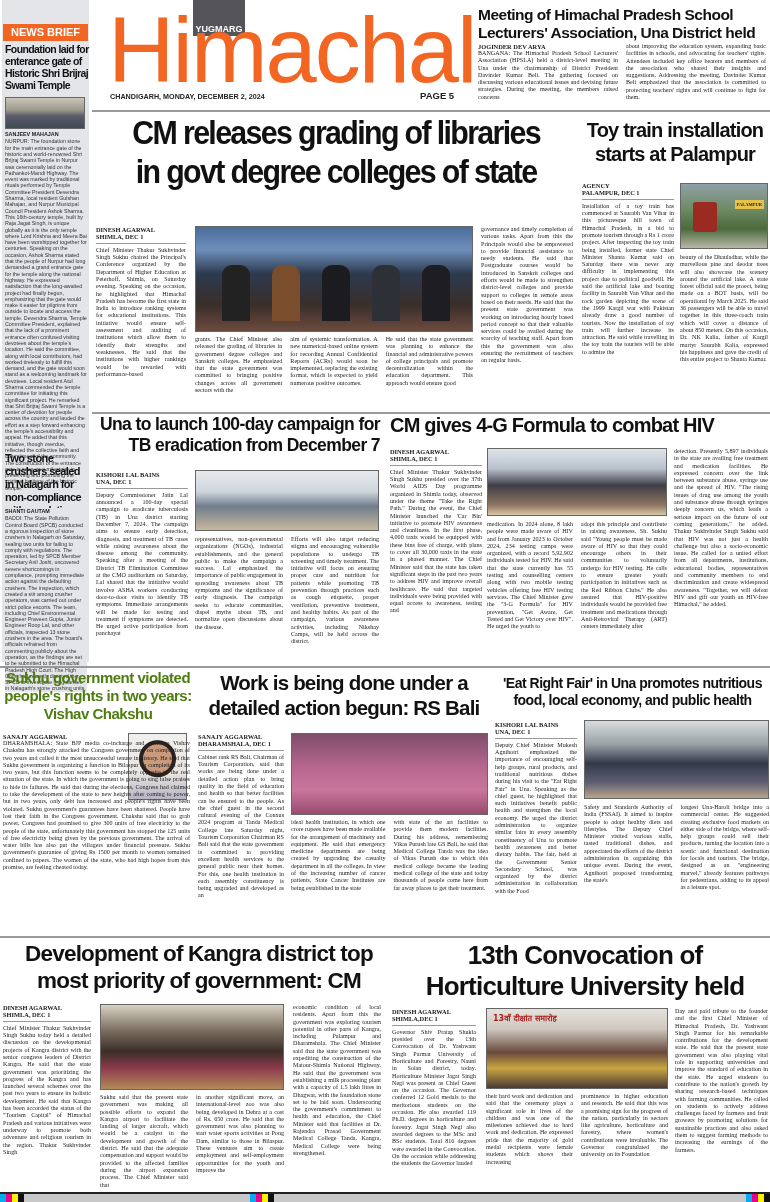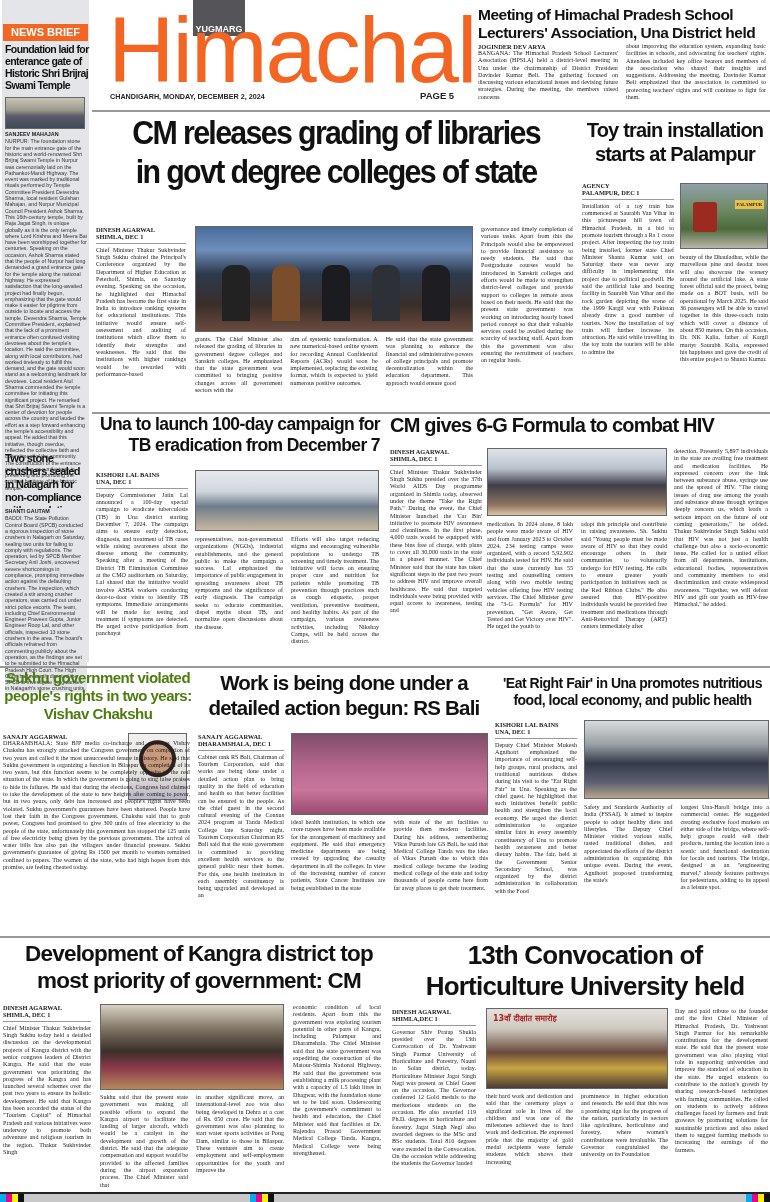--- a/index.html
+++ b/index.html
@@ -110,7 +110,7 @@
   <div class="body">Efforts will also target reducing stigma and encouraging vulnerable populations to undergo TB screening and timely treatment. The initiative will focus on ensuring proper care and nutrition for patients while promoting TB prevention through practices such as cough etiquette, proper ventilation, preventive treatment, and healthy habits. As part of the campaign, various awareness activities, including Nikshay Camps, will be held across the district.</div>
 </div>
 
-<div class="abs cond" style="left:390px;top:412px;width:380px;font-size:20px;line-height:26px;color:#111;letter-spacing:-0.8px">CM gives 6-G Formula to combat HIV</div>
+<div class="abs cond" style="left:390px;top:412px;width:380px;font-size:20px;line-height:26px;color:#111;letter-spacing:-0.8px">CM gives 4-G Formula to combat HIV</div>
 <div class="abs" style="left:390px;top:448px;width:92px;">
   <div class="byline"><span>DINESH AGARWAL</span><br><span>SHIMLA, DEC 1</span></div>
   <div class="body">Chief Minister Thakur Sukhvinder Singh Sukhu presided over the 37th World AIDS Day programme organized in Shimla today, observed under the theme "Take the Right Path." During the event, the Chief Minister launched the 'Car Bin' initiative to promote HIV awareness and cleanliness. In the first phase, 4,000 taxis would be equipped with these bins free of charge, with plans to cover all 30,000 taxis in the state in a phased manner. The Chief Minister said that the state has taken significant steps in the past two years to address HIV and improve overall healthcare. He said that targeted individuals were being provided with equal access to awareness, testing and</div>

